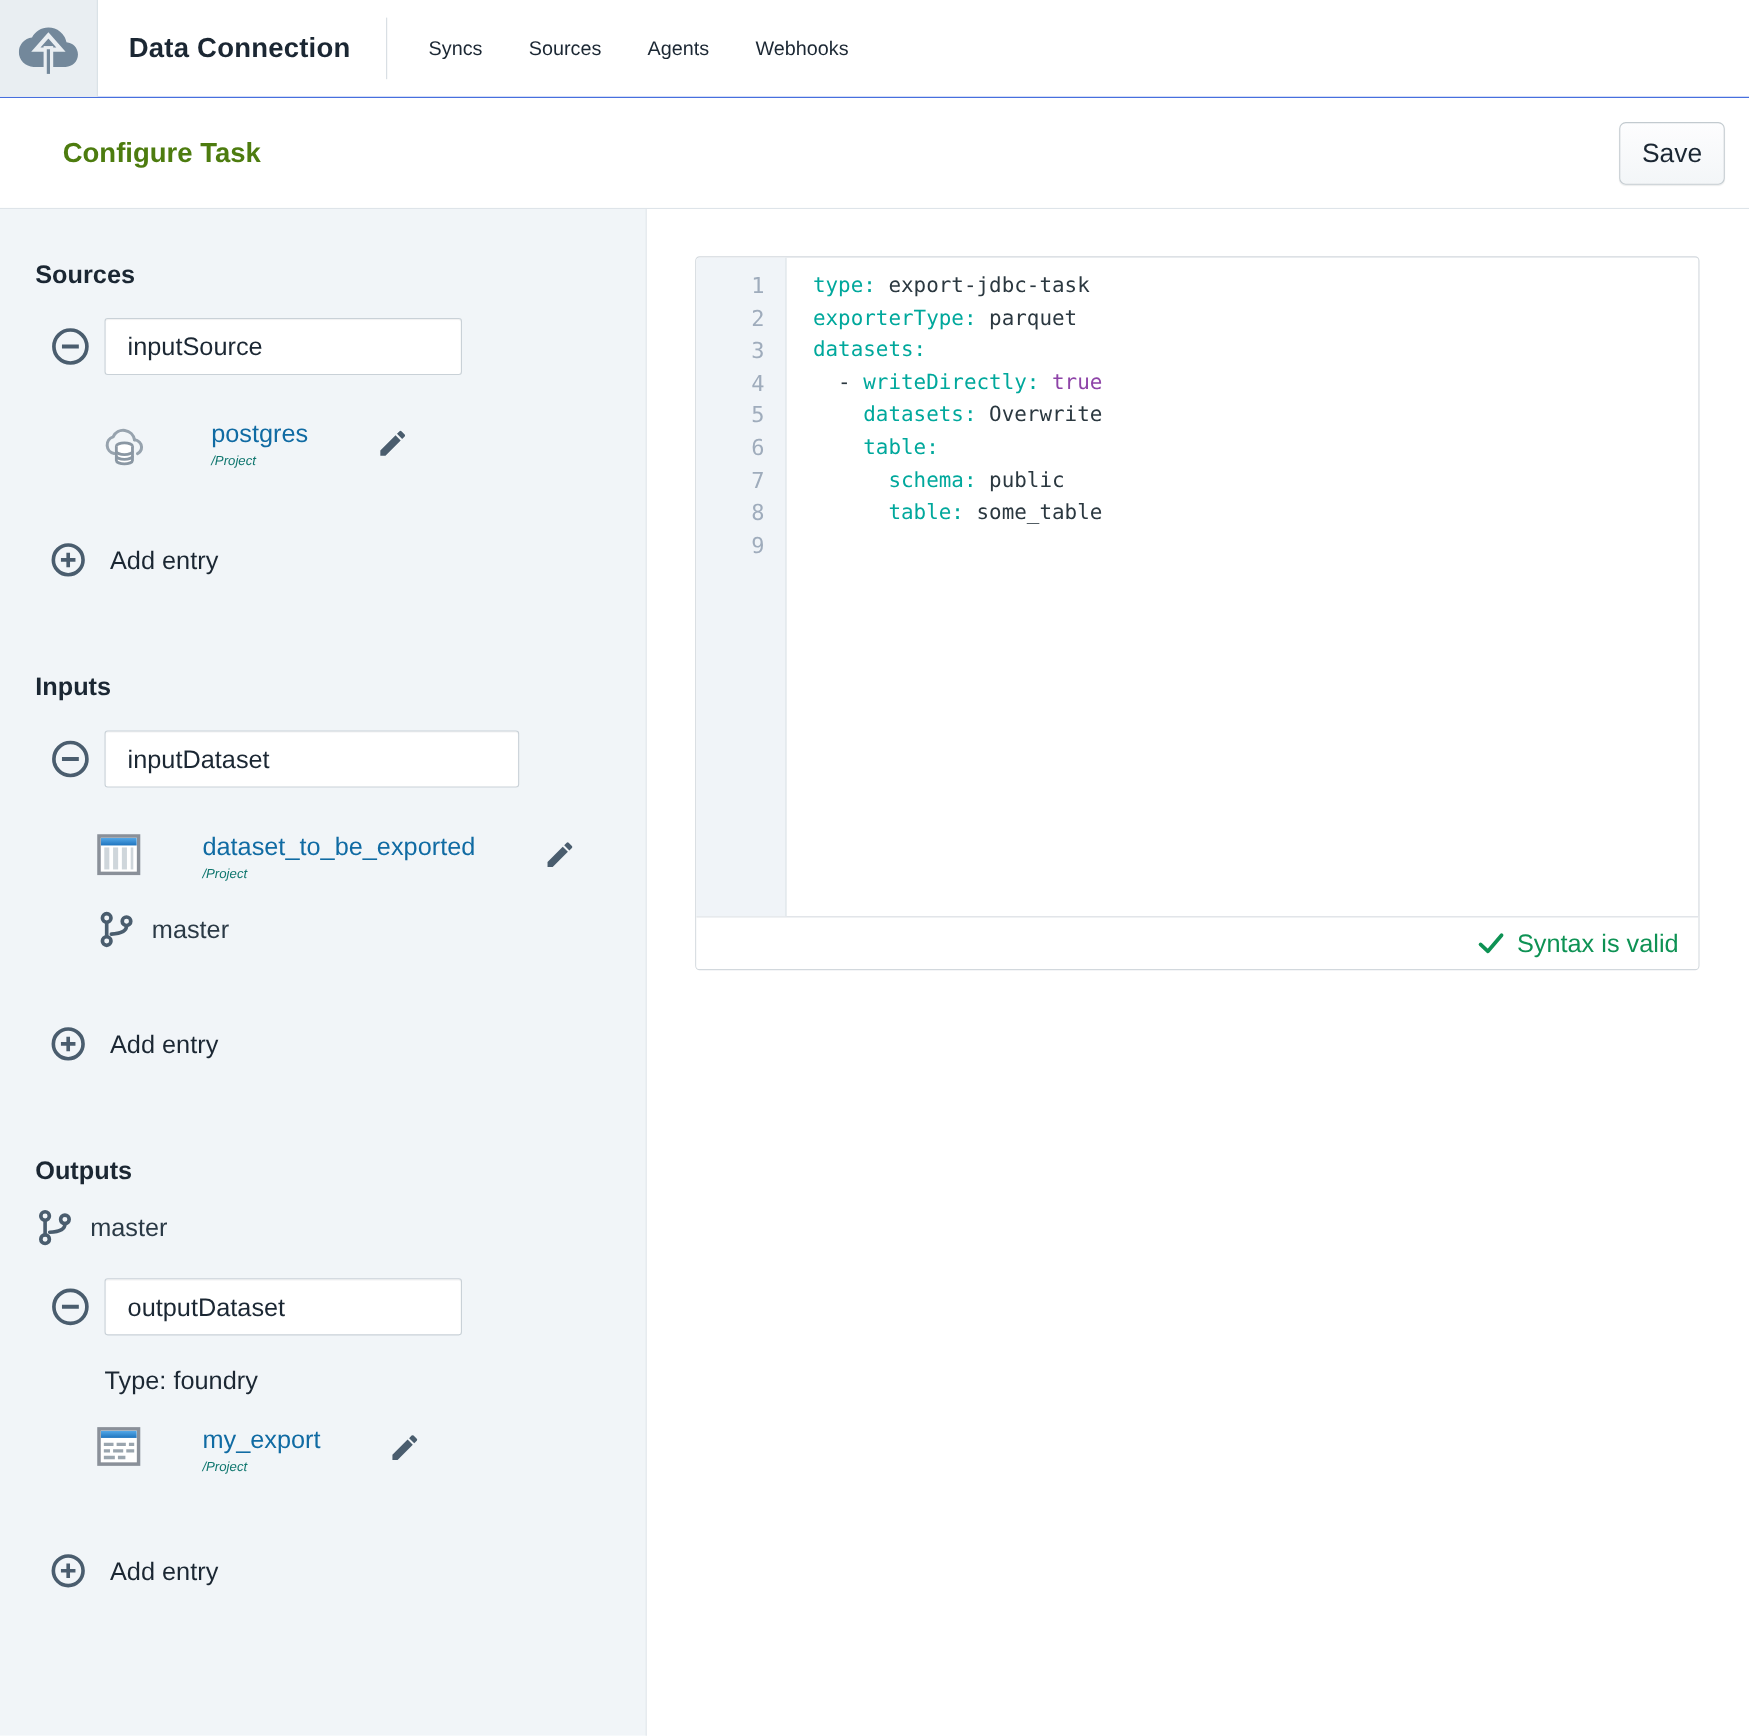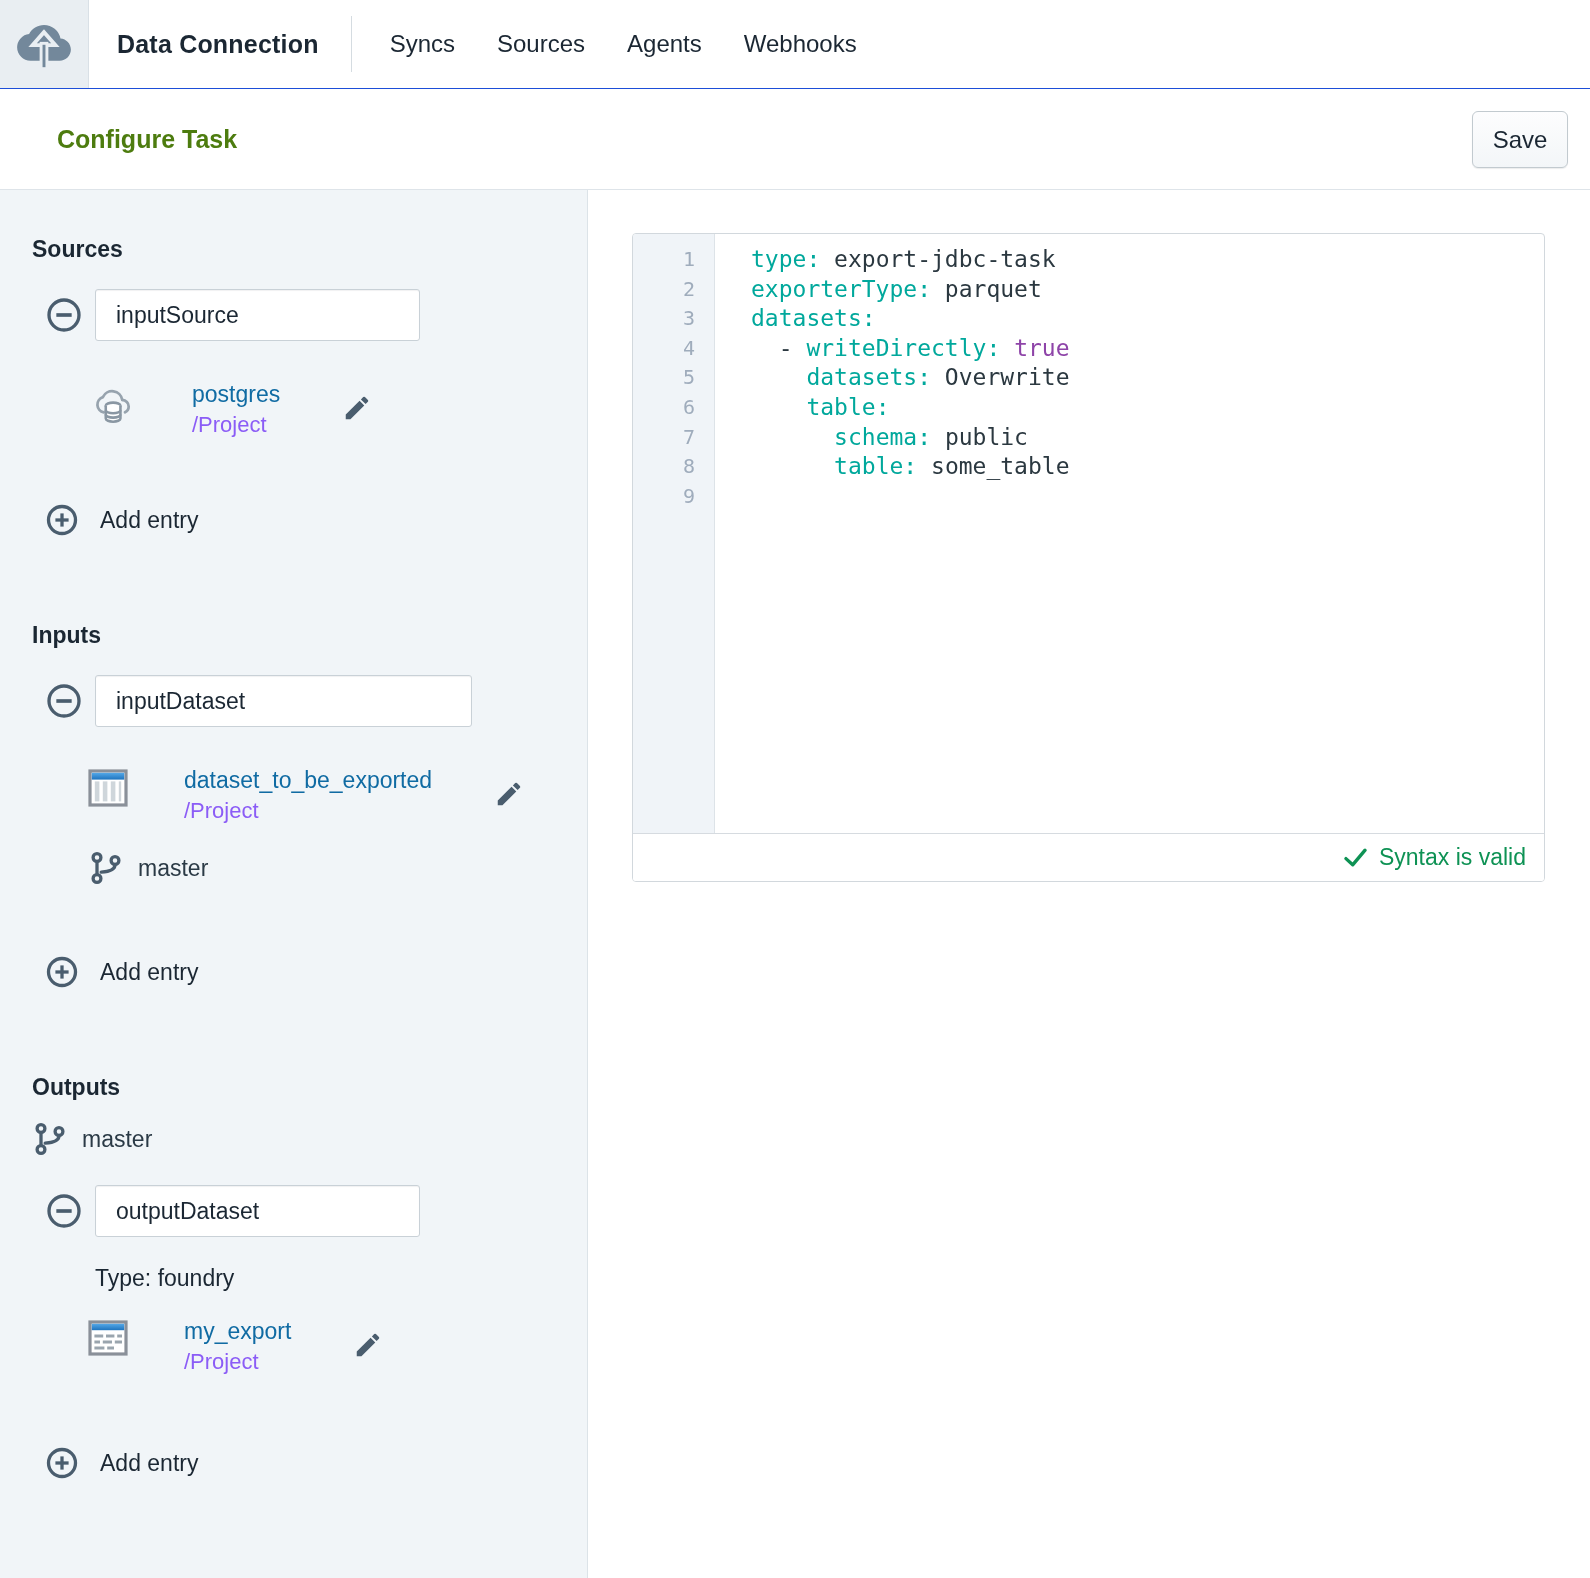--- a/index.html
+++ b/index.html
@@ -11,7 +11,7 @@
   .app-title { font-size:25px; font-weight:bold; margin-left:28px; letter-spacing:0.2px; color:#1B2733; }
   .vdivider { width:1px; height:56px; background:#D5DCE1; margin:0 38px 0 32px; }
   .topnav { display:flex; align-items:center; gap:42px; }
-  .nav-item { font-size:24px; color:#1B2733; text-decoration:none; cursor:pointer; }
+  .nav-item { font-size:18px; color:#1B2733; text-decoration:none; cursor:pointer; }
 
   
   .subbar { height:101px; background:#fff; border-bottom:1px solid #DEE4E9; display:flex; align-items:center; padding-left:57px; position:relative; }

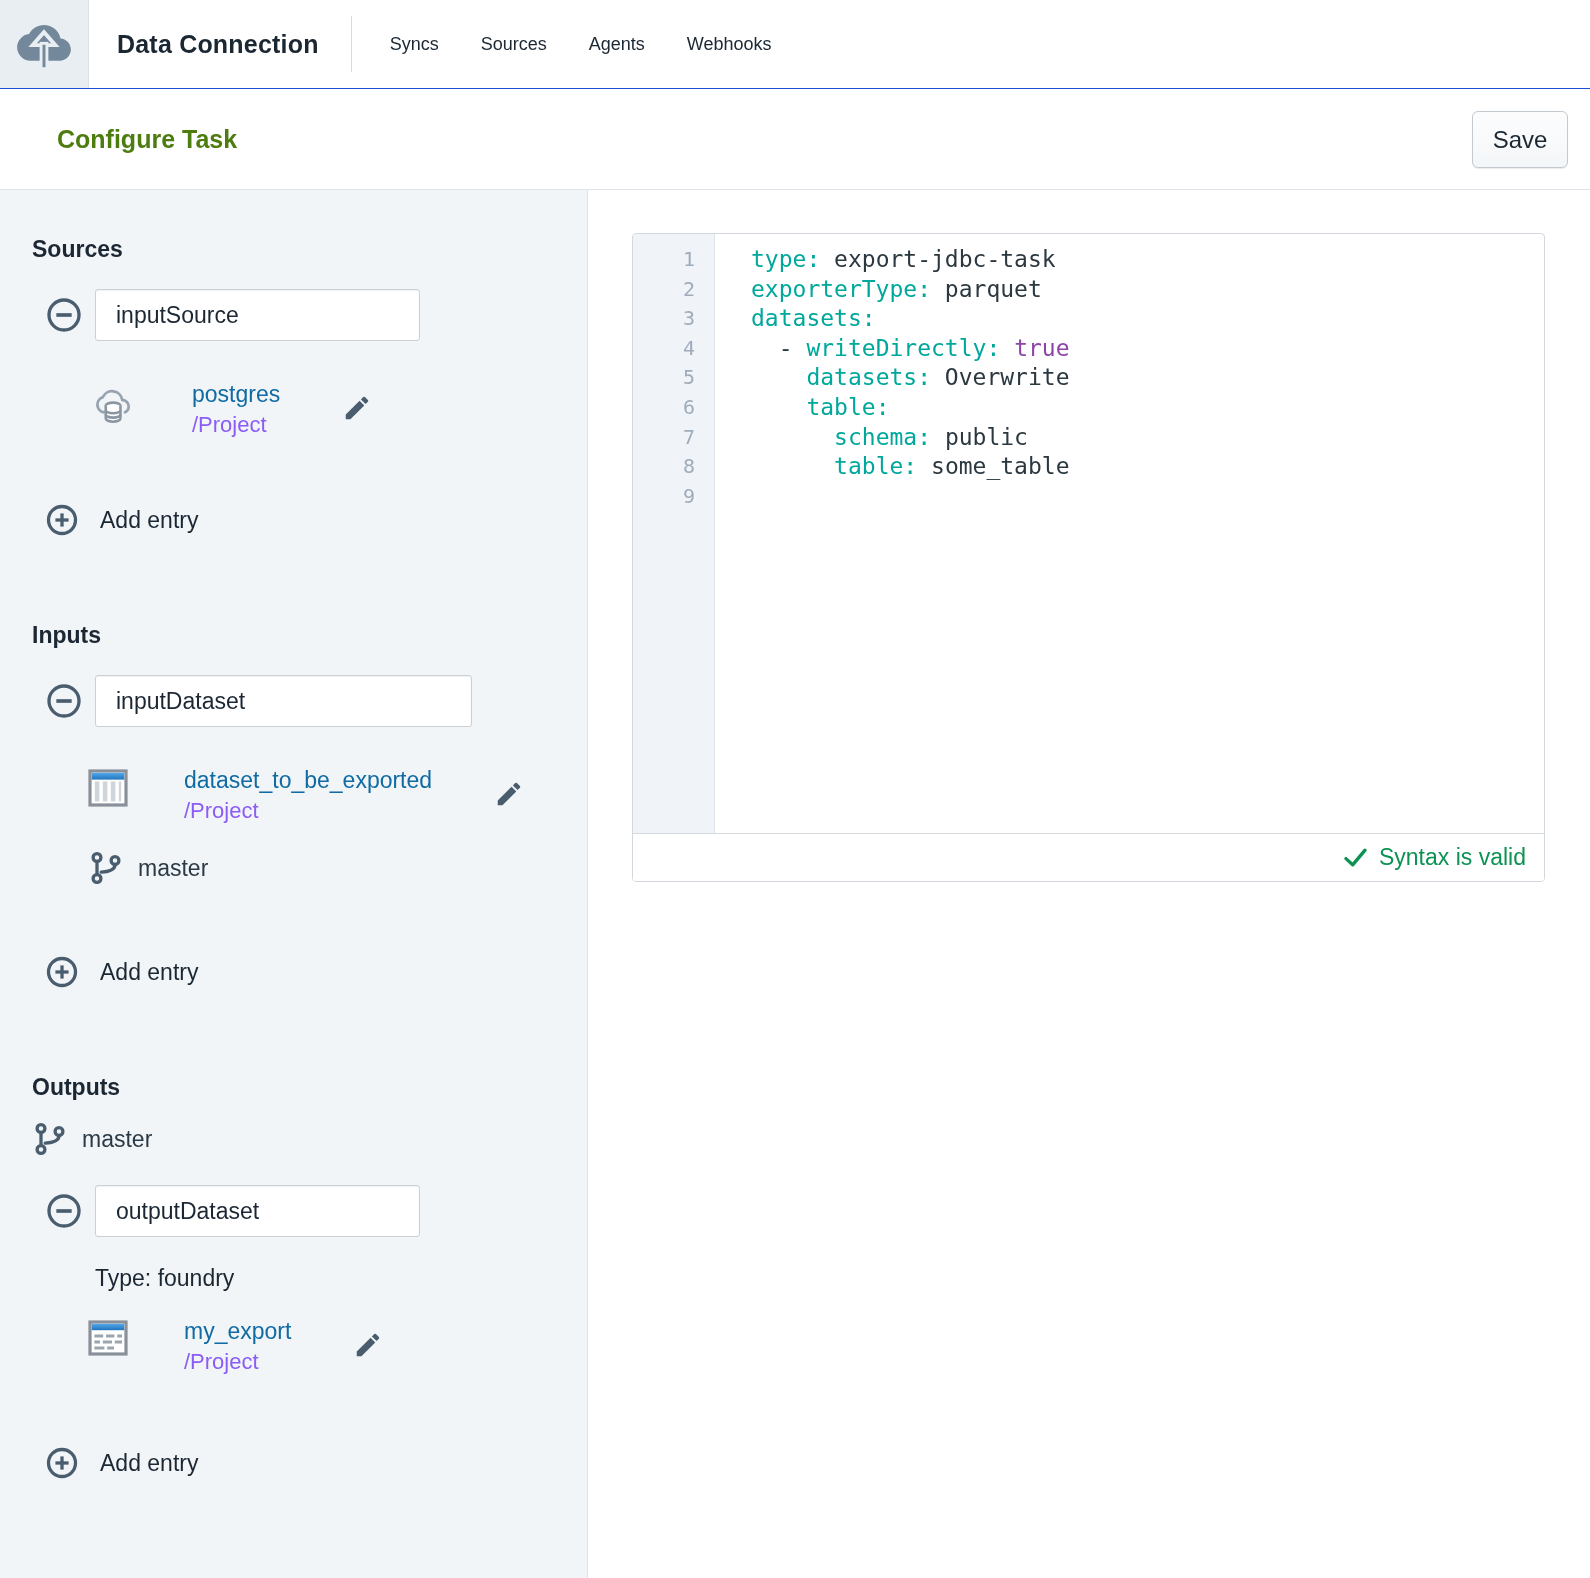--- a/index.html
+++ b/index.html
@@ -54,7 +54,7 @@
   .code-lines { position:relative; padding-top:11px; }
   .code-line { display:flex; height:29.6px; line-height:29.6px; }
   .ln { width:82px; flex:none; padding-right:20px; text-align:right; color:#9FACBC; font-size:20px; }
-  .lc { padding-left:36px; font-size:23px; white-space:pre; color:#2B3840; }
+  .lc { padding-left:24px; font-size:19px; white-space:pre; color:#2B3840; }
   .tok-k { color:var(--yaml-key-teal,#00A89C); }
   .tok-a { color:var(--yaml-atom-purple,#8E44A8); }
   .tok-p { color:#2B3840; }

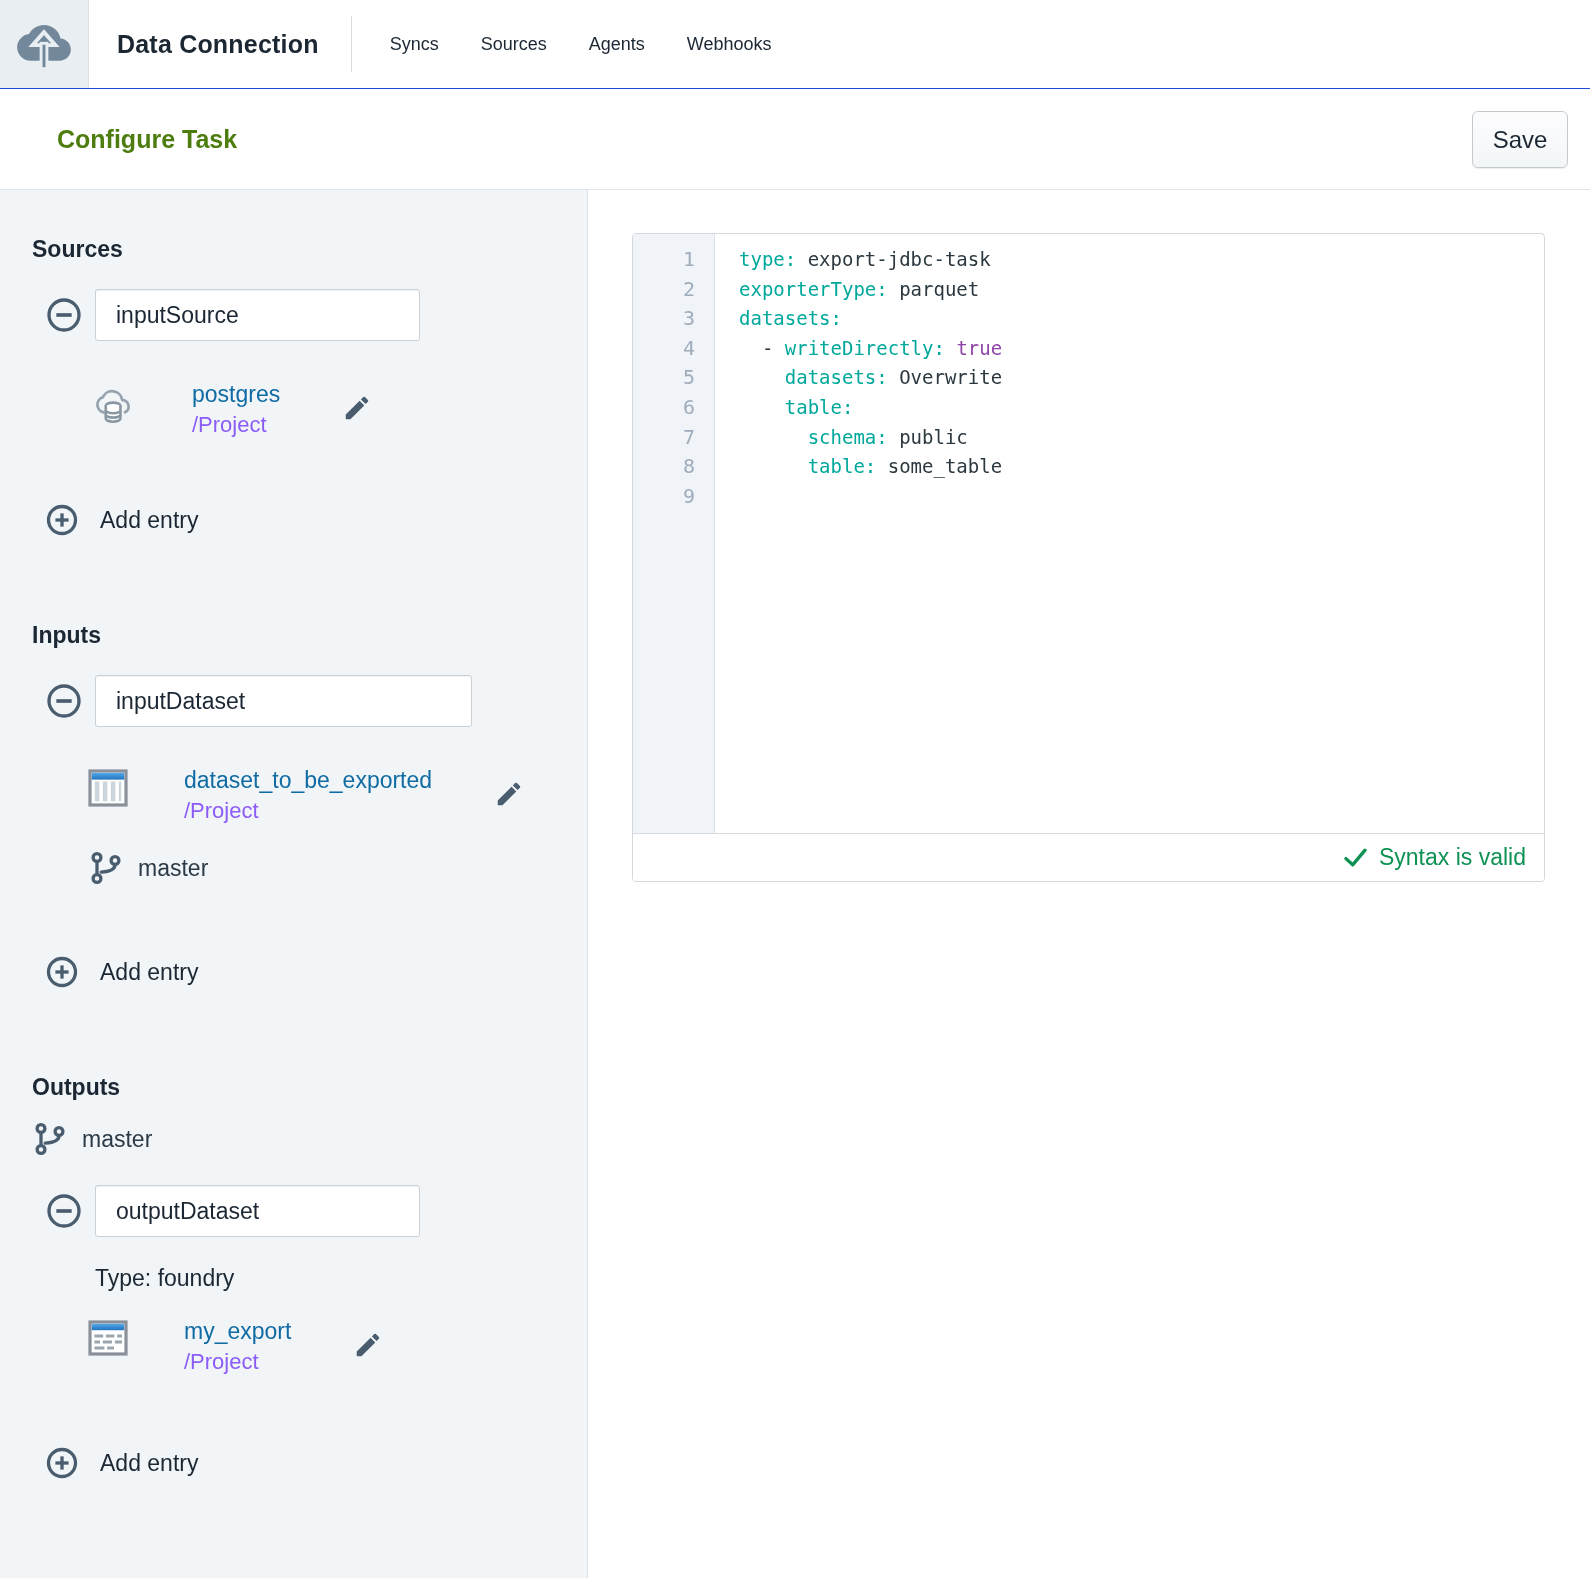--- a/index.html
+++ b/index.html
@@ -36,7 +36,7 @@
   .res-icon { flex:none; margin-top:2px; }
   .res-text { margin-left:12px; }
   .res-link { font-size:23px; font-weight:500; color:var(--link-blue,#106BA3); text-decoration:none; cursor:pointer; display:inline-block; }
-  .res-path { font-size:22px; color:#8b5cf6; margin-top:4px; }
+  .res-path { font-size:12px; color:#0f766e; margin-top:4px;font-style:italic; }
   .pencil-btn { background:none; border:none; cursor:pointer; padding:0; margin-left:18px; align-self:center; }
   .branch-row { display:flex; align-items:center; margin-top:26px; margin-left:56px; }
   .branch-row.out { margin-left:0; margin-top:20px; }

